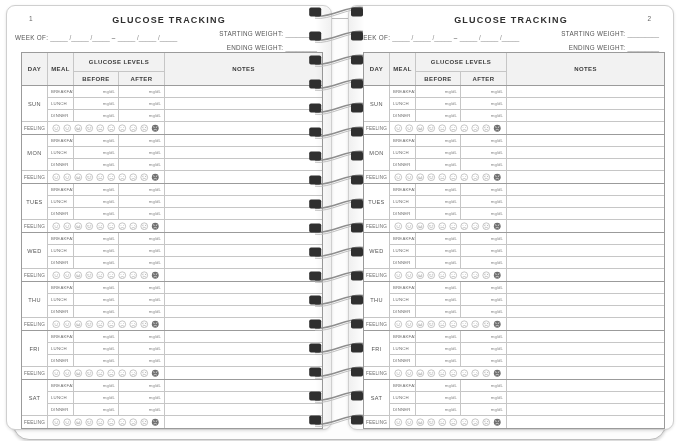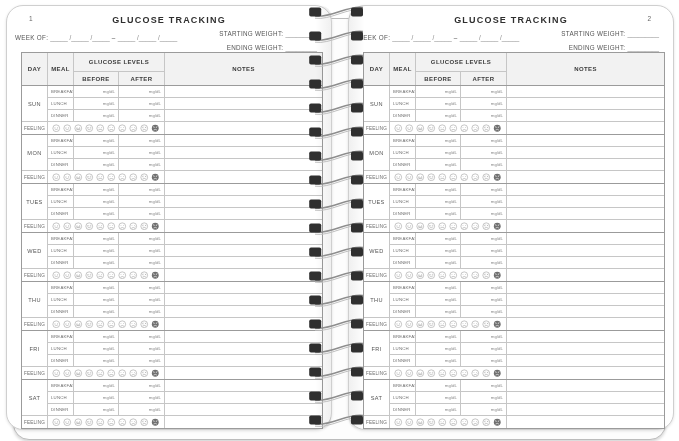--- a/index.html
+++ b/index.html
@@ -8,7 +8,7 @@
   .back-cover{position:absolute;left:13px;top:18px;width:651px;height:420px;border-radius:16px;
     background:#fdfdfd;border:1px solid #bcbcbc;box-shadow:0 2px 3px rgba(0,0,0,0.16);}
   .page{position:absolute;top:5px;width:326px;height:425px;background:var(--page-bg);
-    border:1px solid #cfcfcf;border-radius:17px;box-shadow:0 1px 3px rgba(0,0,0,0.12);box-sizing:border-box;}
+    border:1px solid #cfcfcf;border-radius:9px;box-shadow:0 1px 3px rgba(0,0,0,0.12);box-sizing:border-box;}
   .page-left{left:6px;}
   .page-right{left:348px;}
   .page-left::after{content:'';position:absolute;right:0;top:0;bottom:0;width:16px;border-radius:0 9px 9px 0;

